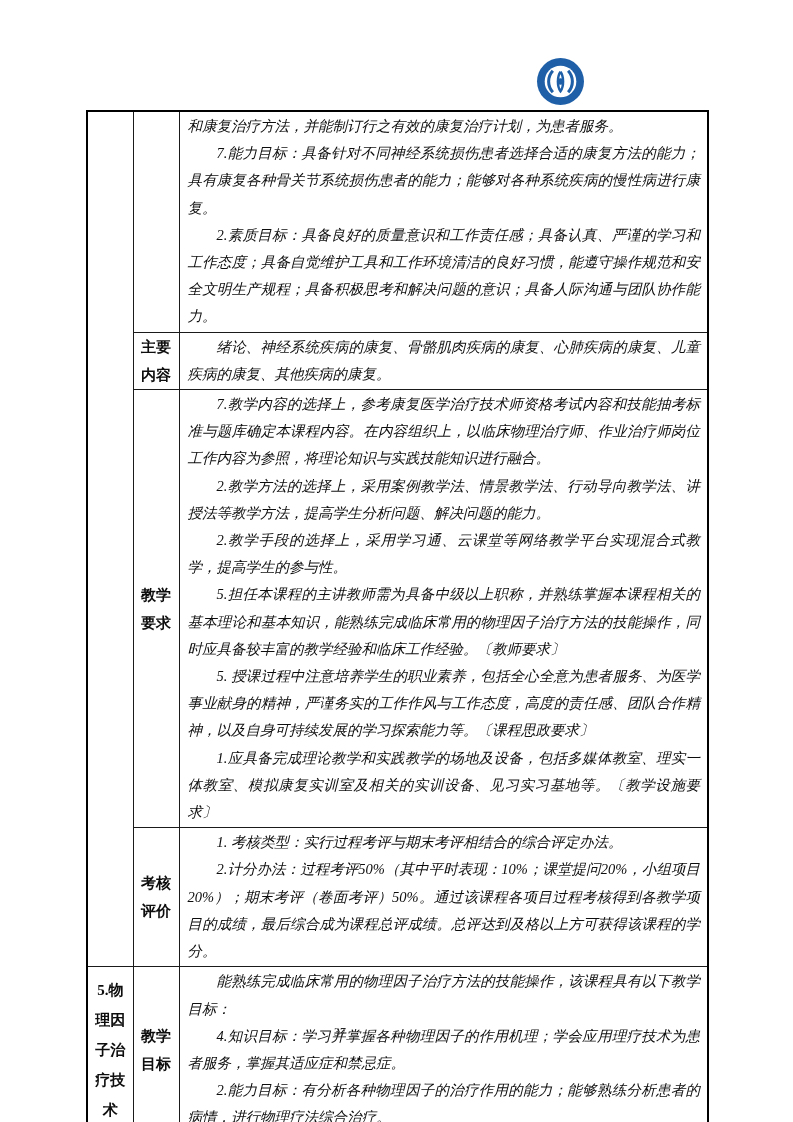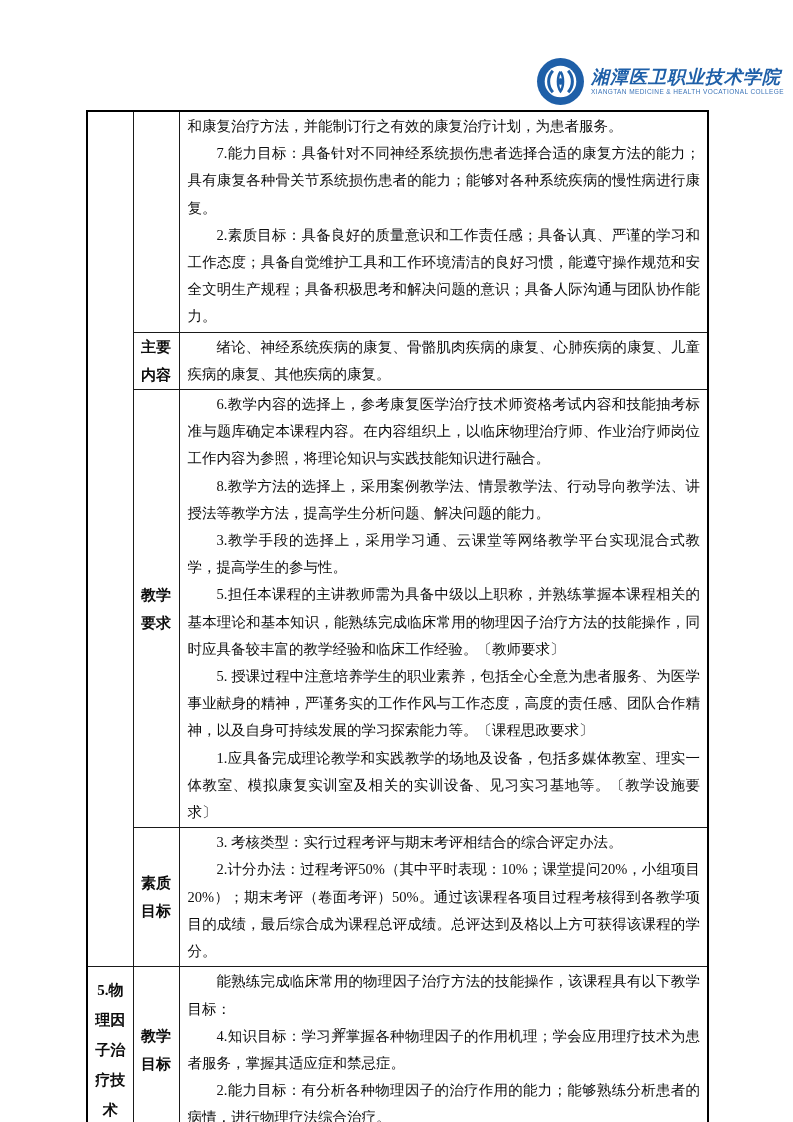--- a/index.html
+++ b/index.html
@@ -139,10 +139,6 @@
     <path d="M24 14.5 c3.4 4.5 3.4 14.5 0 19 c-3.4 -4.5 -3.4 -14.5 0 -19" fill="none" stroke="#1e5fa8" stroke-width="2.4"></path>
     <circle cx="24" cy="24" r="3.2" fill="#1e5fa8"></circle>
   </svg>
-  <div class="logo-text">
-    <div class="logo-zh">湘潭医卫职业技术学院</div>
-    <div class="logo-en">XIANGTAN MEDICINE &amp; HEALTH VOCATIONAL COLLEGE</div>
-  </div>
 </div>
 
 <table class="syllabus">

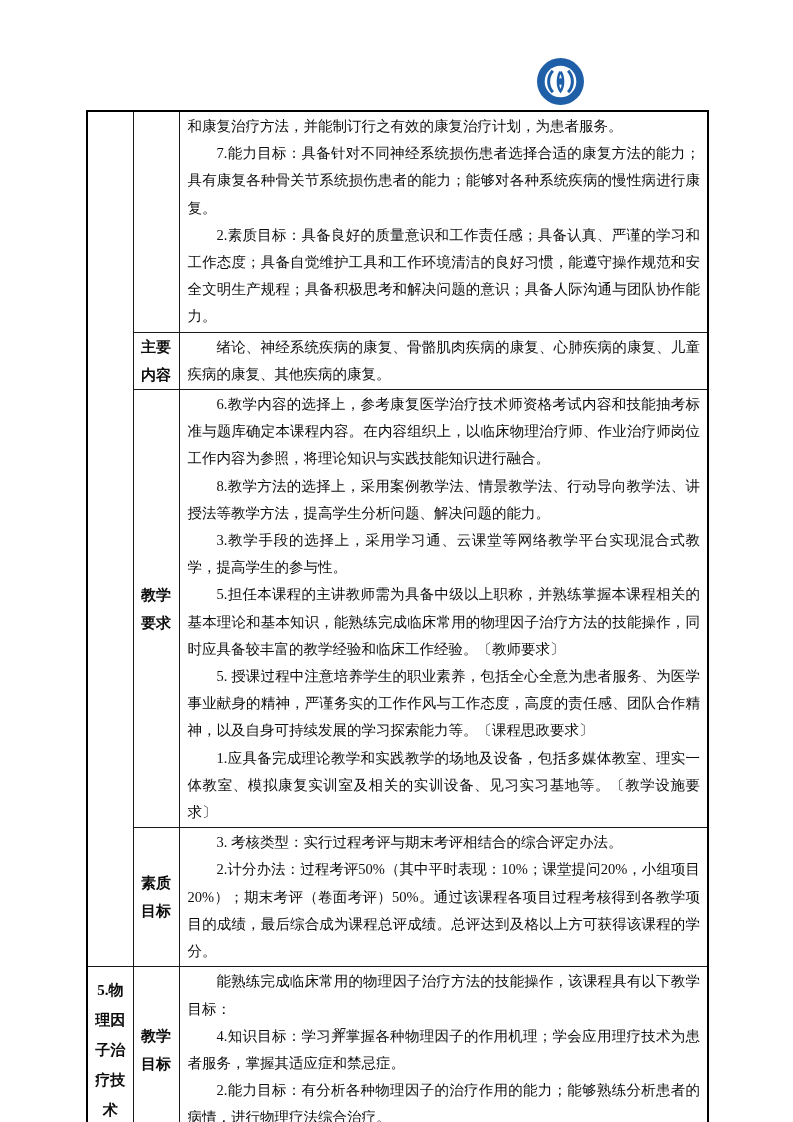--- a/index.html
+++ b/index.html
@@ -105,6 +105,7 @@
     text-indent: 2em;
     word-break: break-all;
     color: #0d0d0d;
+    font-style: italic;
   }
   .content-cell p.noindent { text-indent: 0; }
 

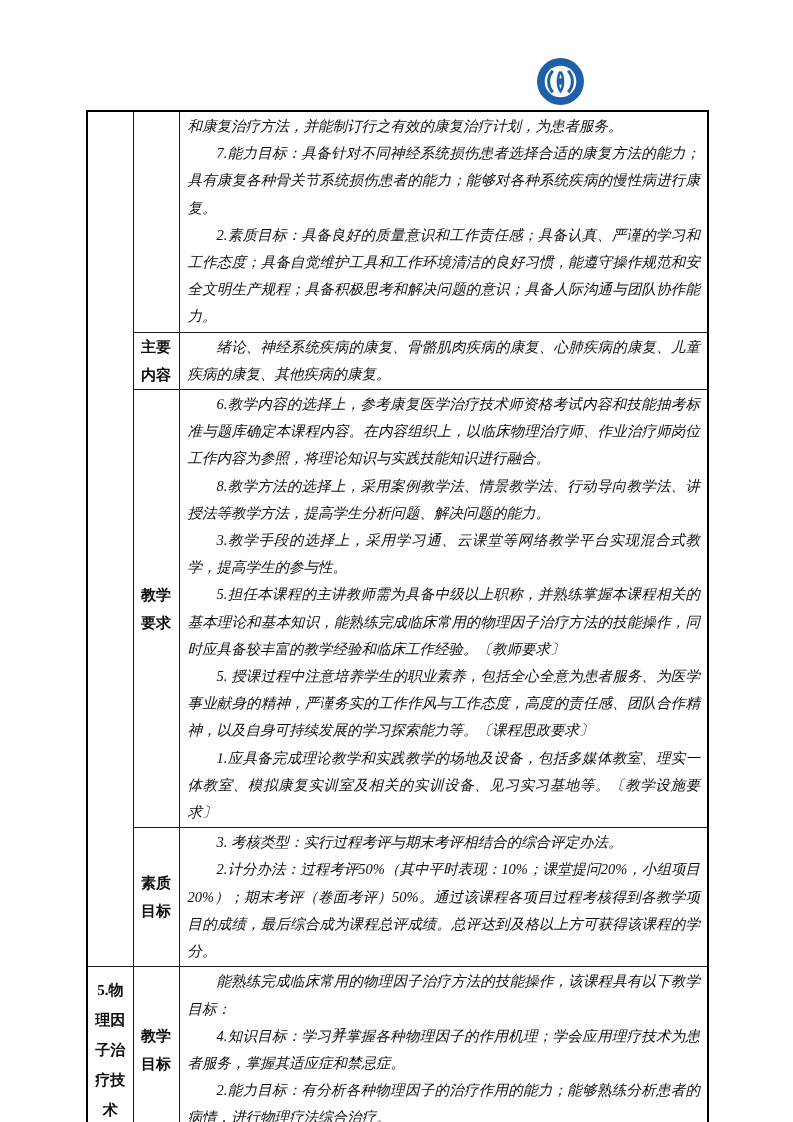--- a/index.html
+++ b/index.html
@@ -170,7 +170,7 @@
     <tr class="r3">
       <td class="label-cell">教学要求</td>
       <td class="content-cell">
-        <p>6.教学内容的选择上，参考康复医学治疗技术师资格考试内容和技能抽考标准与题库确定本课程内容。在内容组织上，以临床物理治疗师、作业治疗师岗位工作内容为参照，将理论知识与实践技能知识进行融合。</p>
+        <p>7.教学内容的选择上，参考康复医学治疗技术师资格考试内容和技能抽考标准与题库确定本课程内容。在内容组织上，以临床物理治疗师、作业治疗师岗位工作内容为参照，将理论知识与实践技能知识进行融合。</p>
         <p>8.教学方法的选择上，采用案例教学法、情景教学法、行动导向教学法、讲授法等教学方法，提高学生分析问题、解决问题的能力。</p>
         <p>3.教学手段的选择上，采用学习通、云课堂等网络教学平台实现混合式教学，提高学生的参与性。</p>
         <p>5.担任本课程的主讲教师需为具备中级以上职称，并熟练掌握本课程相关的基本理论和基本知识，能熟练完成临床常用的物理因子治疗方法的技能操作，同时应具备较丰富的教学经验和临床工作经验。〔教师要求〕</p>

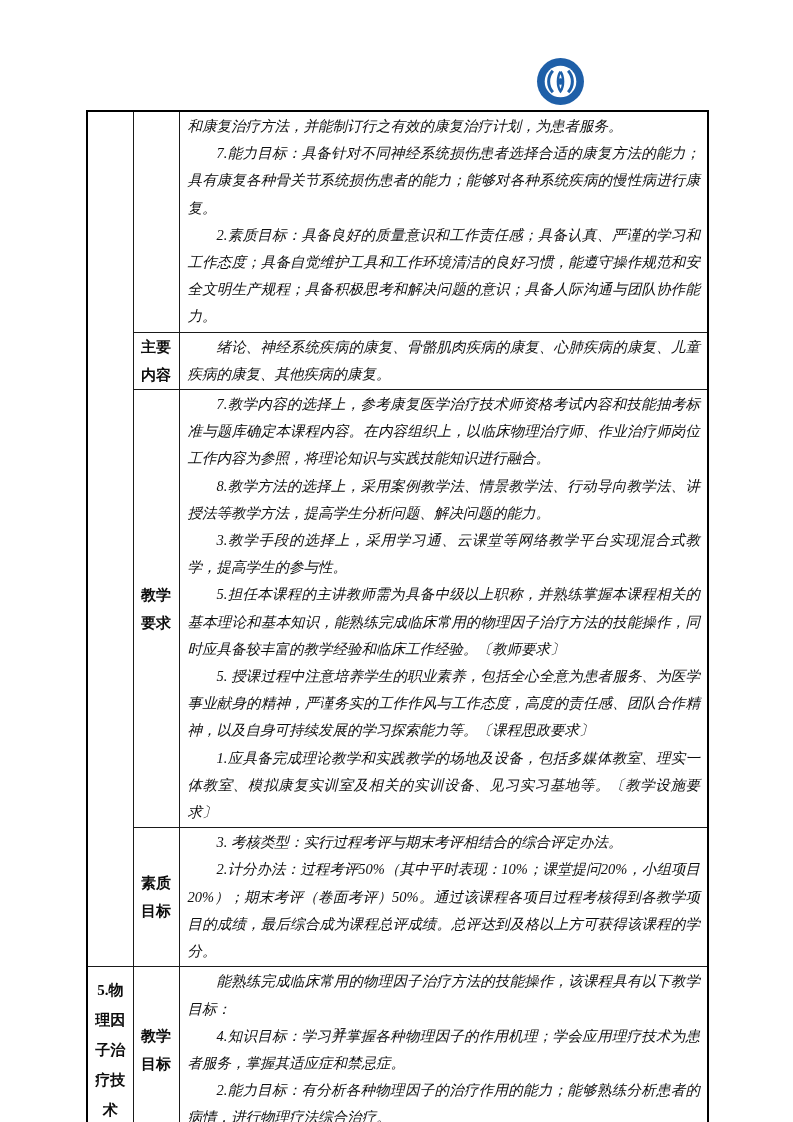--- a/index.html
+++ b/index.html
@@ -171,7 +171,7 @@
       <td class="label-cell">教学要求</td>
       <td class="content-cell">
         <p>7.教学内容的选择上，参考康复医学治疗技术师资格考试内容和技能抽考标准与题库确定本课程内容。在内容组织上，以临床物理治疗师、作业治疗师岗位工作内容为参照，将理论知识与实践技能知识进行融合。</p>
-        <p>8.教学方法的选择上，采用案例教学法、情景教学法、行动导向教学法、讲授法等教学方法，提高学生分析问题、解决问题的能力。</p>
+        <p>2.教学方法的选择上，采用案例教学法、情景教学法、行动导向教学法、讲授法等教学方法，提高学生分析问题、解决问题的能力。</p>
         <p>3.教学手段的选择上，采用学习通、云课堂等网络教学平台实现混合式教学，提高学生的参与性。</p>
         <p>5.担任本课程的主讲教师需为具备中级以上职称，并熟练掌握本课程相关的基本理论和基本知识，能熟练完成临床常用的物理因子治疗方法的技能操作，同时应具备较丰富的教学经验和临床工作经验。〔教师要求〕</p>
         <p>5. 授课过程中注意培养学生的职业素养，包括全心全意为患者服务、为医学事业献身的精神，严谨务实的工作作风与工作态度，高度的责任感、团队合作精神，以及自身可持续发展的学习探索能力等。〔课程思政要求〕</p>

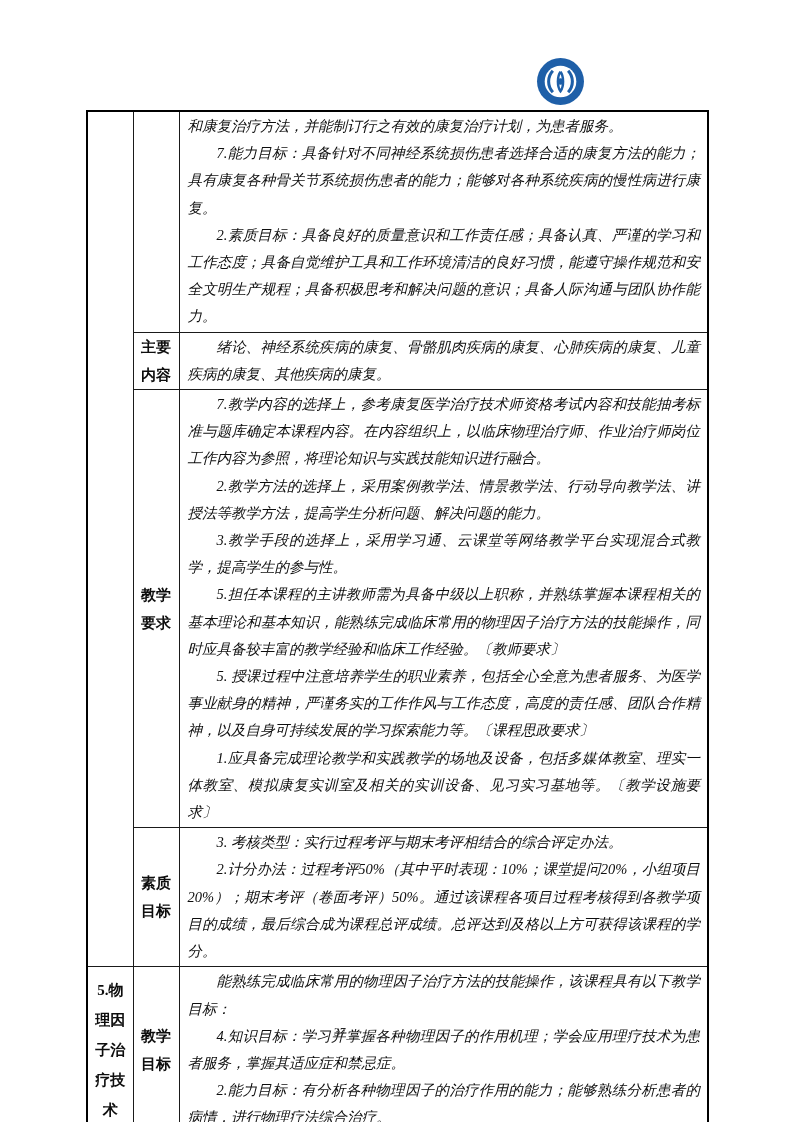--- a/index.html
+++ b/index.html
@@ -172,7 +172,7 @@
       <td class="content-cell">
         <p>7.教学内容的选择上，参考康复医学治疗技术师资格考试内容和技能抽考标准与题库确定本课程内容。在内容组织上，以临床物理治疗师、作业治疗师岗位工作内容为参照，将理论知识与实践技能知识进行融合。</p>
         <p>2.教学方法的选择上，采用案例教学法、情景教学法、行动导向教学法、讲授法等教学方法，提高学生分析问题、解决问题的能力。</p>
-        <p>3.教学手段的选择上，采用学习通、云课堂等网络教学平台实现混合式教学，提高学生的参与性。</p>
+        <p>2.教学手段的选择上，采用学习通、云课堂等网络教学平台实现混合式教学，提高学生的参与性。</p>
         <p>5.担任本课程的主讲教师需为具备中级以上职称，并熟练掌握本课程相关的基本理论和基本知识，能熟练完成临床常用的物理因子治疗方法的技能操作，同时应具备较丰富的教学经验和临床工作经验。〔教师要求〕</p>
         <p>5. 授课过程中注意培养学生的职业素养，包括全心全意为患者服务、为医学事业献身的精神，严谨务实的工作作风与工作态度，高度的责任感、团队合作精神，以及自身可持续发展的学习探索能力等。〔课程思政要求〕</p>
         <p>1.应具备完成理论教学和实践教学的场地及设备，包括多媒体教室、理实一体教室、模拟康复实训室及相关的实训设备、见习实习基地等。〔教学设施要求〕</p>

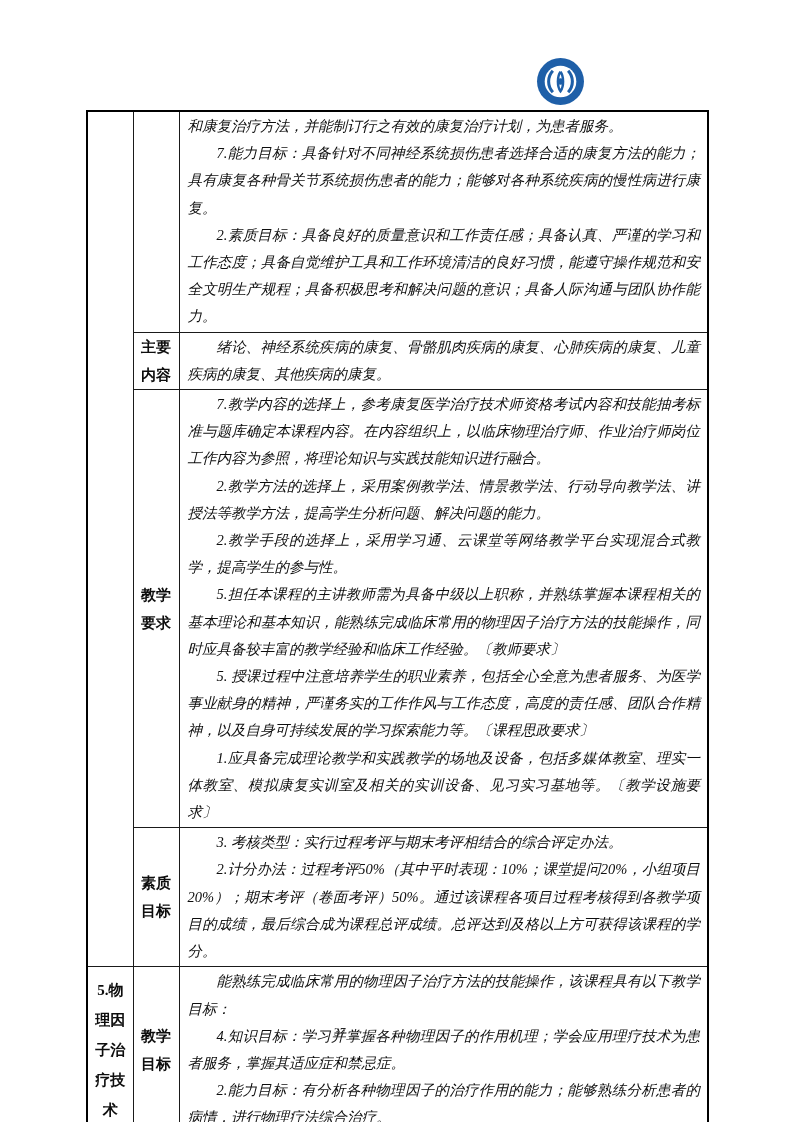--- a/index.html
+++ b/index.html
@@ -182,7 +182,7 @@
     <tr class="r4">
       <td class="label-cell">素质目标</td>
       <td class="content-cell">
-        <p>3. 考核类型：实行过程考评与期末考评相结合的综合评定办法。</p>
+        <p>1. 考核类型：实行过程考评与期末考评相结合的综合评定办法。</p>
         <p>2.计分办法：过程考评50%（其中平时表现：10%；课堂提问20%，小组项目20%）；期末考评（卷面考评）50%。通过该课程各项目过程考核得到各教学项目的成绩，最后综合成为课程总评成绩。总评达到及格以上方可获得该课程的学分。</p>
       </td>
     </tr>

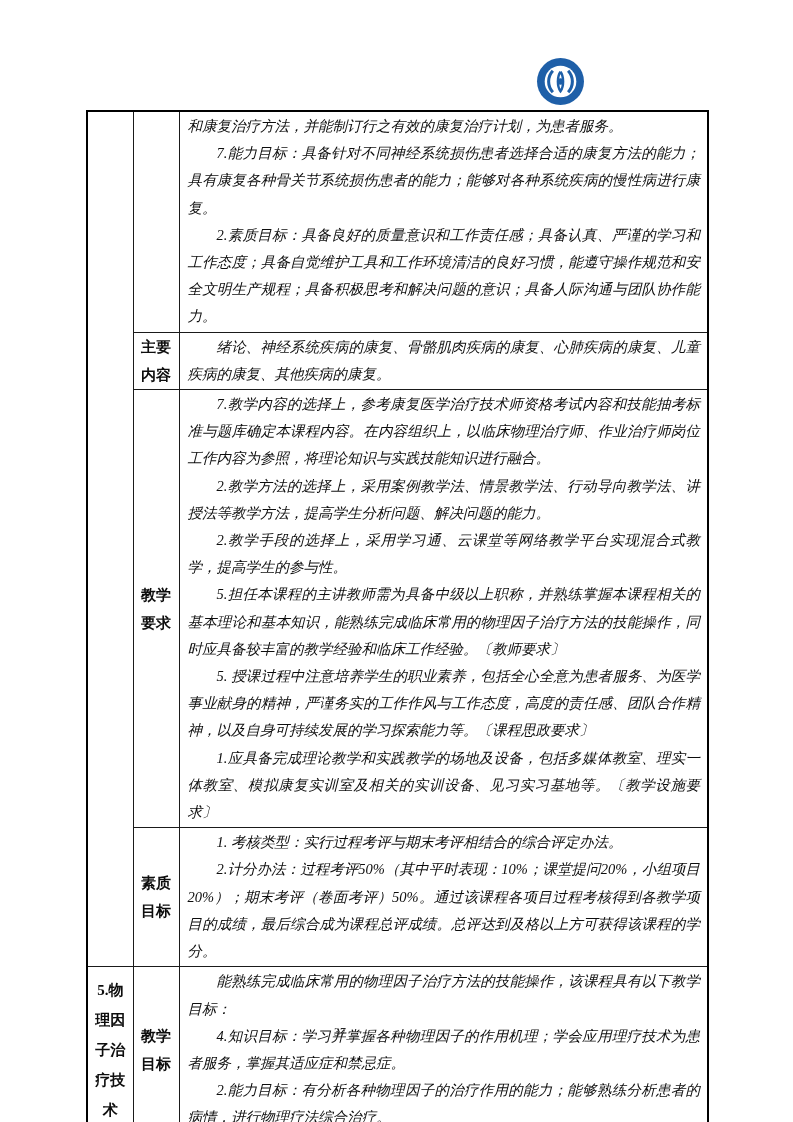--- a/index.html
+++ b/index.html
@@ -180,7 +180,7 @@
     </tr>
 
     <tr class="r4">
-      <td class="label-cell">素质目标</td>
+      <td class="label-cell">考核评价</td>
       <td class="content-cell">
         <p>1. 考核类型：实行过程考评与期末考评相结合的综合评定办法。</p>
         <p>2.计分办法：过程考评50%（其中平时表现：10%；课堂提问20%，小组项目20%）；期末考评（卷面考评）50%。通过该课程各项目过程考核得到各教学项目的成绩，最后综合成为课程总评成绩。总评达到及格以上方可获得该课程的学分。</p>

